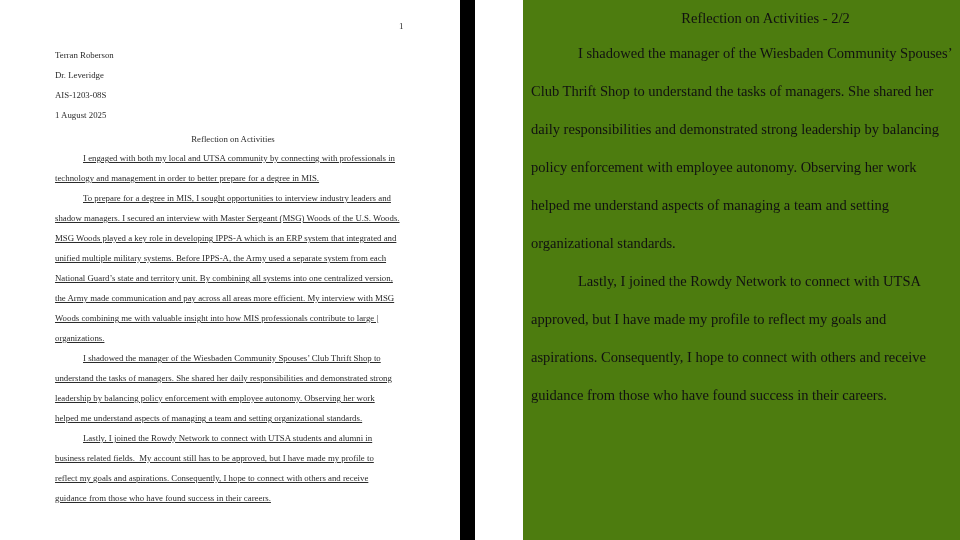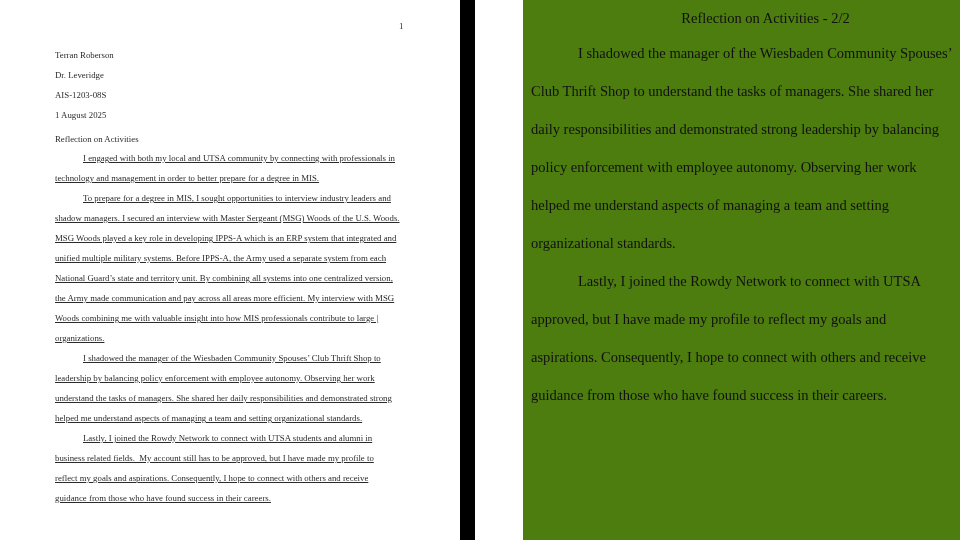--- a/index.html
+++ b/index.html
@@ -13,7 +13,7 @@
   .mla-header{position:absolute;left:55px;top:45px;font-size:8.8px;color:#2b2b2b;}
   .mla-header .line{height:20px;line-height:20px;white-space:pre;}
   .doc-title{
-    position:absolute;left:55px;top:129px;width:356px;text-align:left;
+    position:absolute;left:55px;top:129px;width:356px;text-align:center;
     font-size:8.8px;line-height:20px;color:#2b2b2b;
   }
   .doc-body{position:absolute;left:55px;top:148px;width:356px;font-size:8.8px;color:#2b2b2b;text-decoration:underline;}

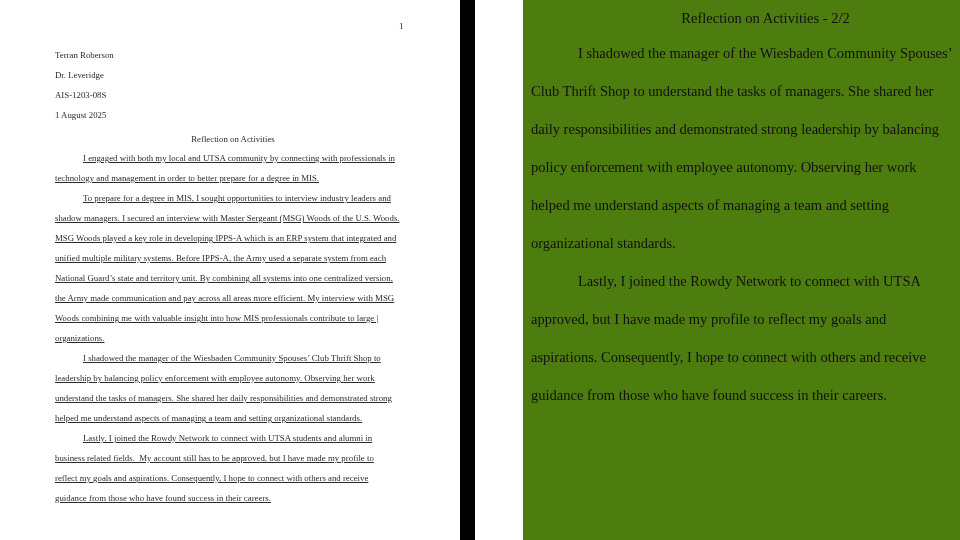--- a/index.html
+++ b/index.html
@@ -64,8 +64,8 @@
         <div class="line">Woods combining me with valuable insight into how MIS professionals contribute to large |</div>
         <div class="line">organizations.</div>
         <div class="line">	I shadowed the manager of the Wiesbaden Community Spouses’ Club Thrift Shop to</div>
+        <div class="line">understand the tasks of managers. She shared her daily responsibilities and demonstrated strong</div>
         <div class="line">leadership by balancing policy enforcement with employee autonomy. Observing her work</div>
-        <div class="line">understand the tasks of managers. She shared her daily responsibilities and demonstrated strong</div>
         <div class="line">helped me understand aspects of managing a team and setting organizational standards.</div>
         <div class="line">	Lastly, I joined the Rowdy Network to connect with UTSA students and alumni in</div>
         <div class="line">business related fields.  My account still has to be approved, but I have made my profile to</div>

